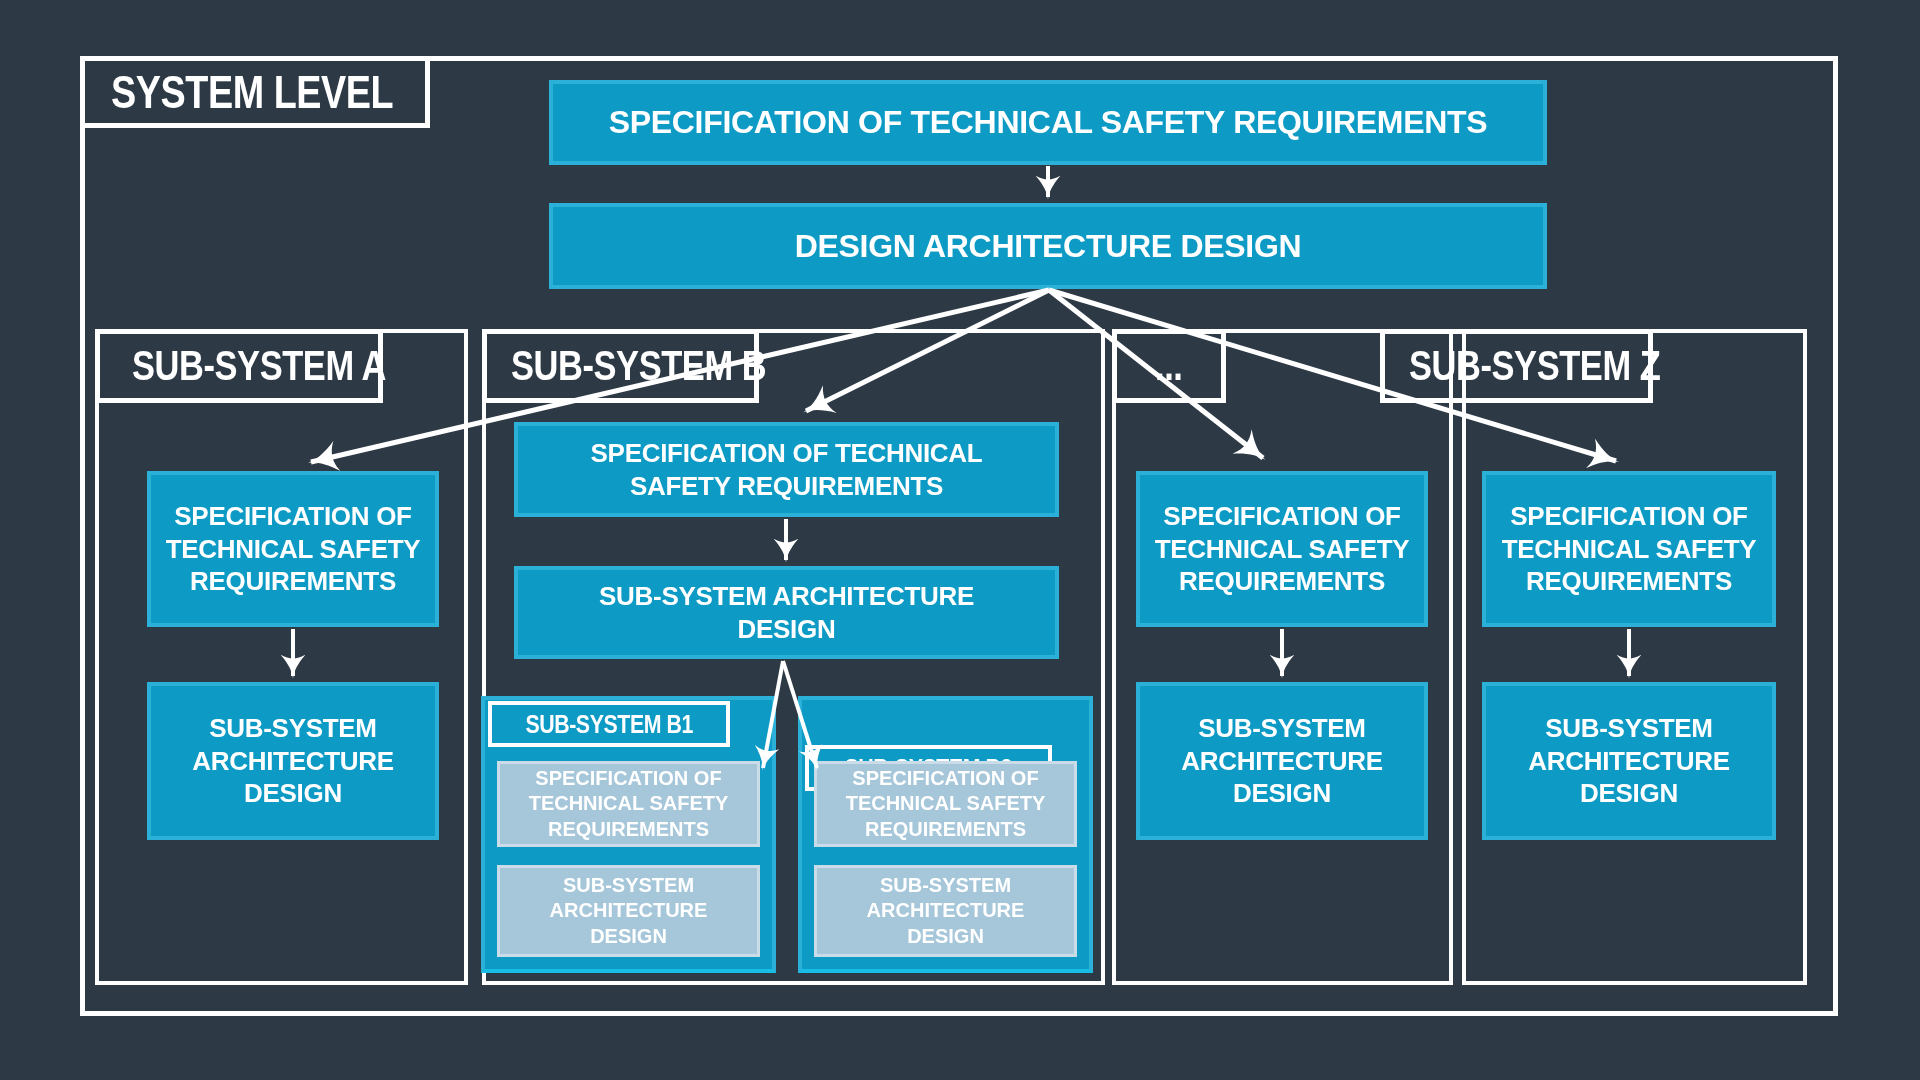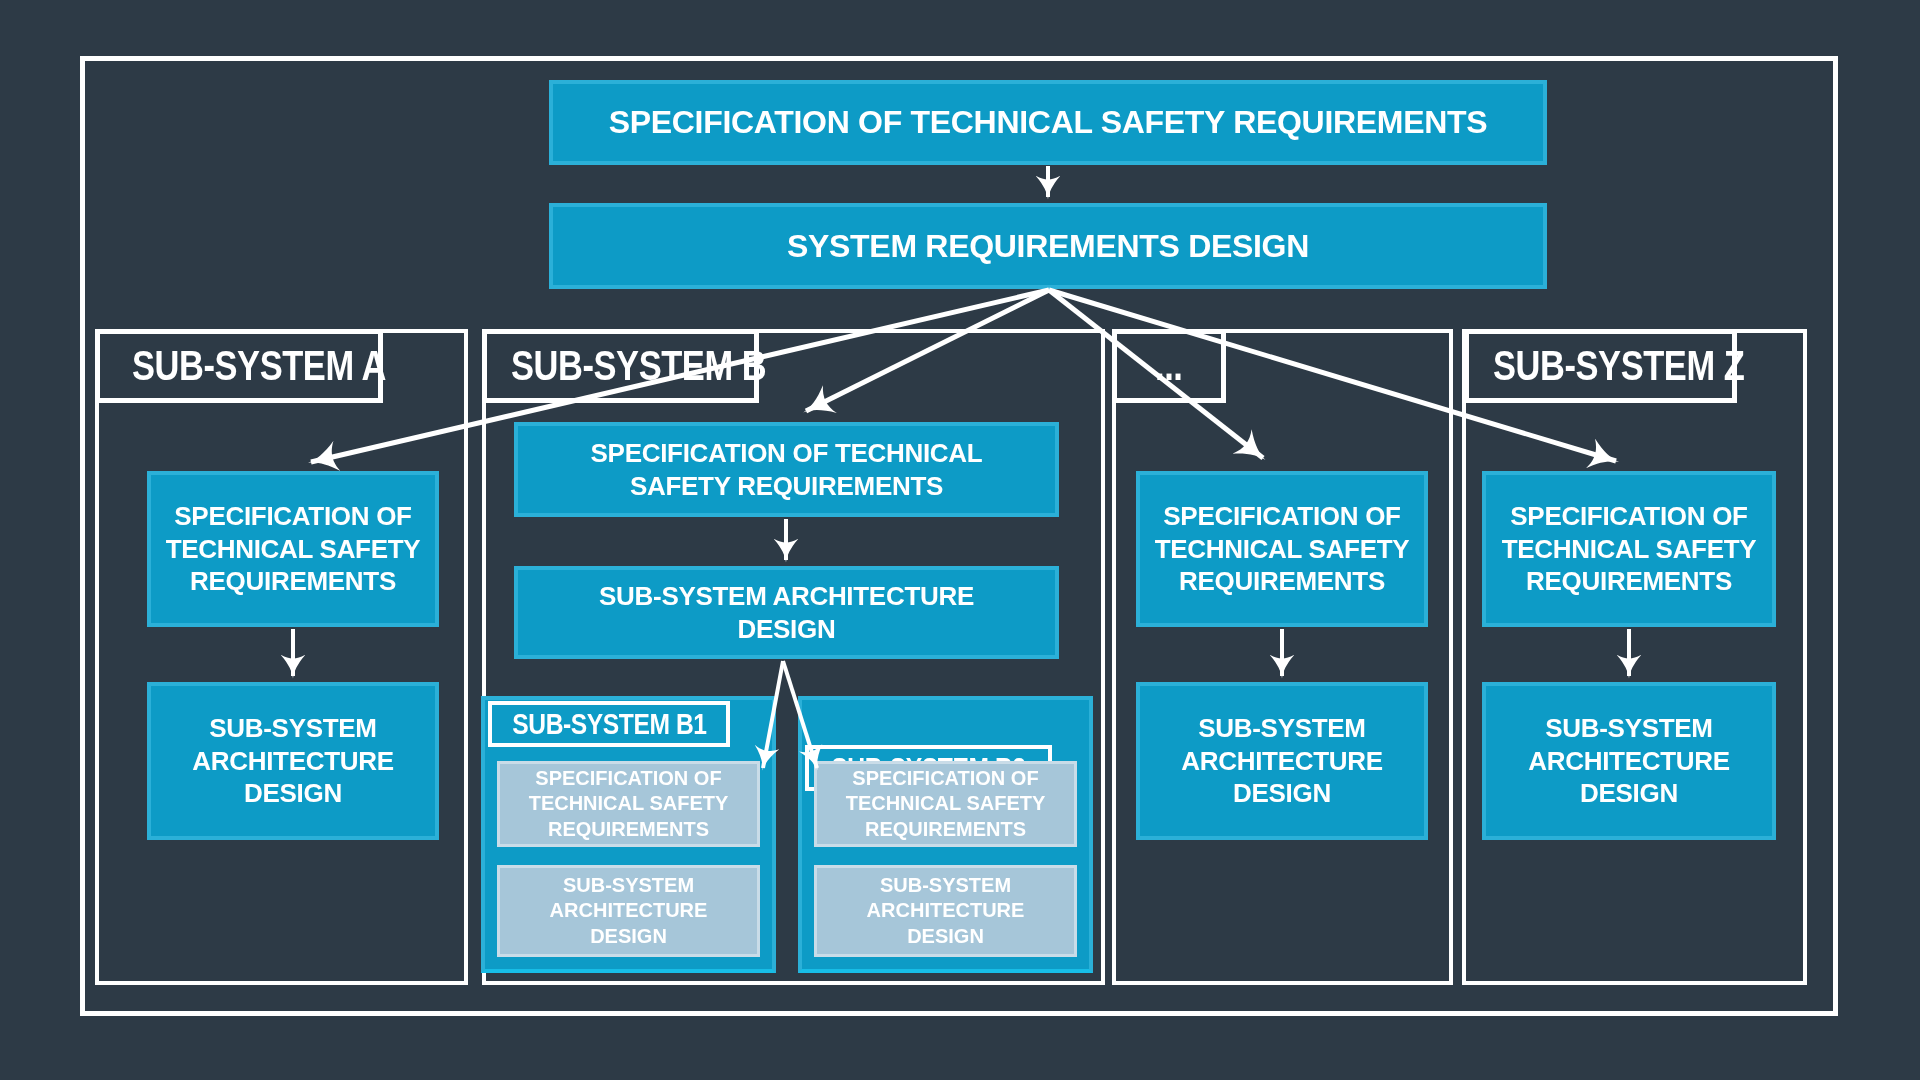--- a/index.html
+++ b/index.html
@@ -32,6 +32,9 @@
 
   <div class="abs outer" style="left:80px;top:56px;width:1758px;height:960px;"></div>
 
+  <div class="abs wlabel f-syslabel" style="left:80px;top:56px;width:350px;height:72px;padding-left:26px;">
+    <span class="cond">SYSTEM LEVEL</span>
+  </div>
 
   <div class="abs cyan f-topbox" style="left:549px;top:80px;width:998px;height:85px;">
     <span>SPECIFICATION OF TECHNICAL SAFETY REQUIREMENTS</span>

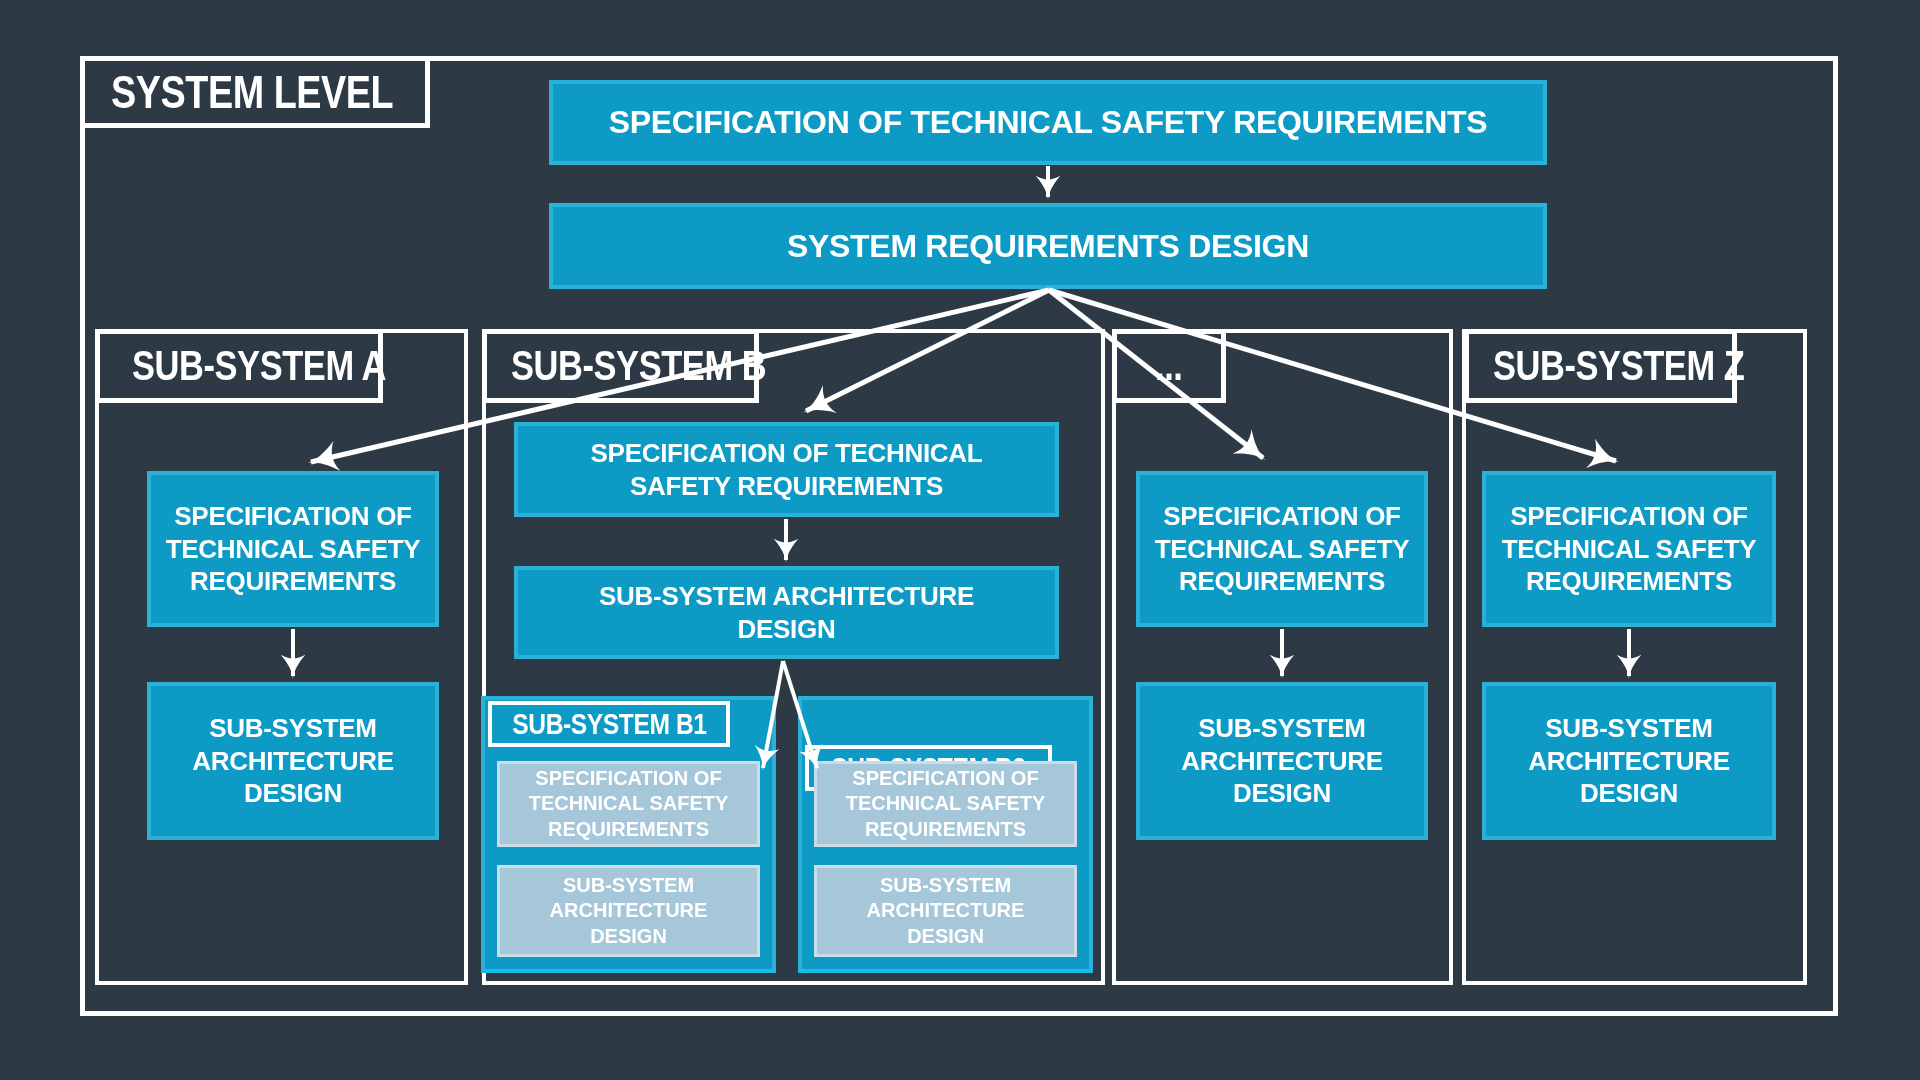--- a/index.html
+++ b/index.html
@@ -40,7 +40,7 @@
     <span>SPECIFICATION OF TECHNICAL SAFETY REQUIREMENTS</span>
   </div>
   <div class="abs cyan f-topbox" style="left:549px;top:203px;width:998px;height:86px;">
-    <span>SYSTEM REQUIREMENTS DESIGN</span>
+    <span>DESIGN ARCHITECTURE DESIGN</span>
   </div>
 
   <div class="abs panel" style="left:95px;top:329px;width:373px;height:656px;"></div>

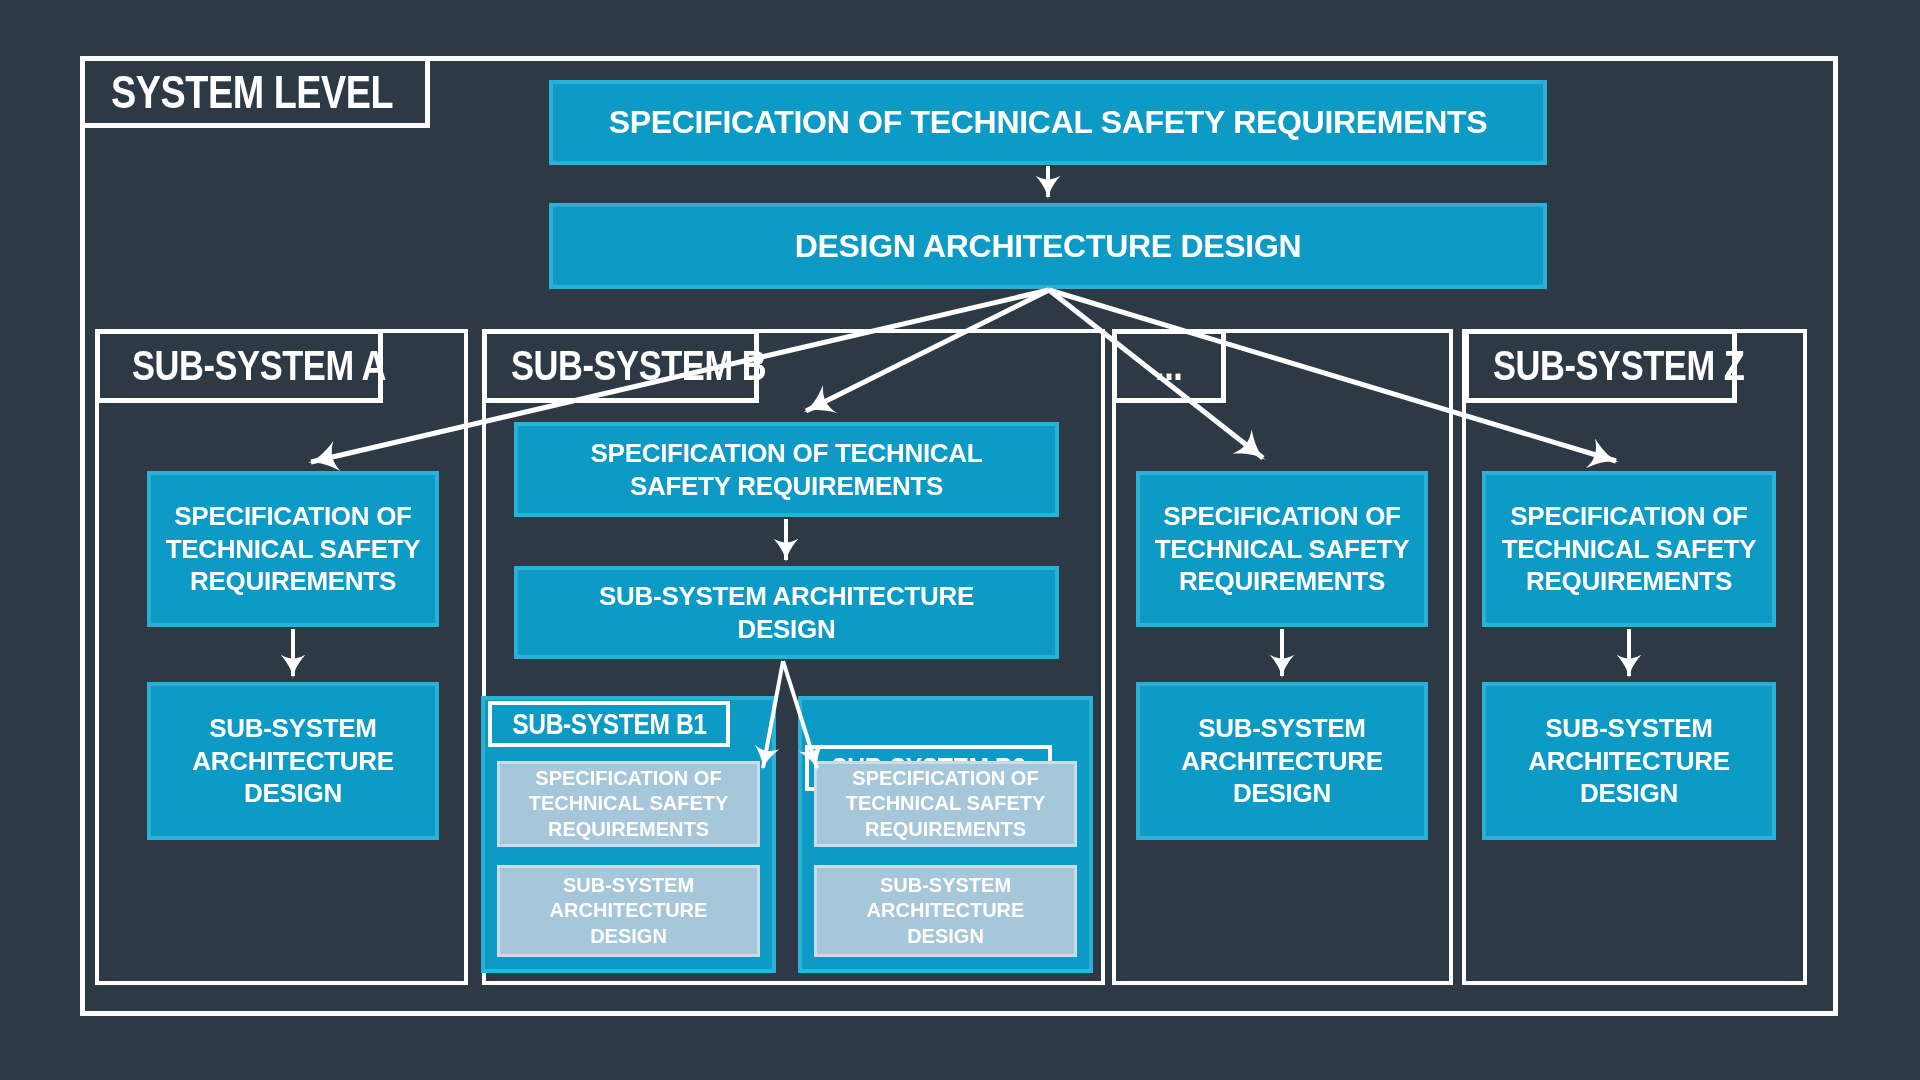--- a/index.html
+++ b/index.html
@@ -99,7 +99,7 @@
   </div>
 
   <div class="abs panel" style="left:1462px;top:329px;width:345px;height:656px;"></div>
-  <div class="abs wlabel f-panellabel" style="left:1464px;top:329px;width:273px;height:74px;padding-left:24px;">
+  <div class="abs wlabel f-panellabel" style="left:1380px;top:329px;width:273px;height:74px;padding-left:24px;">
     <span class="cond">SUB-SYSTEM Z</span>
   </div>
   <div class="abs cyan f-colbox" style="left:1482px;top:471px;width:294px;height:156px;padding:0 6px;">

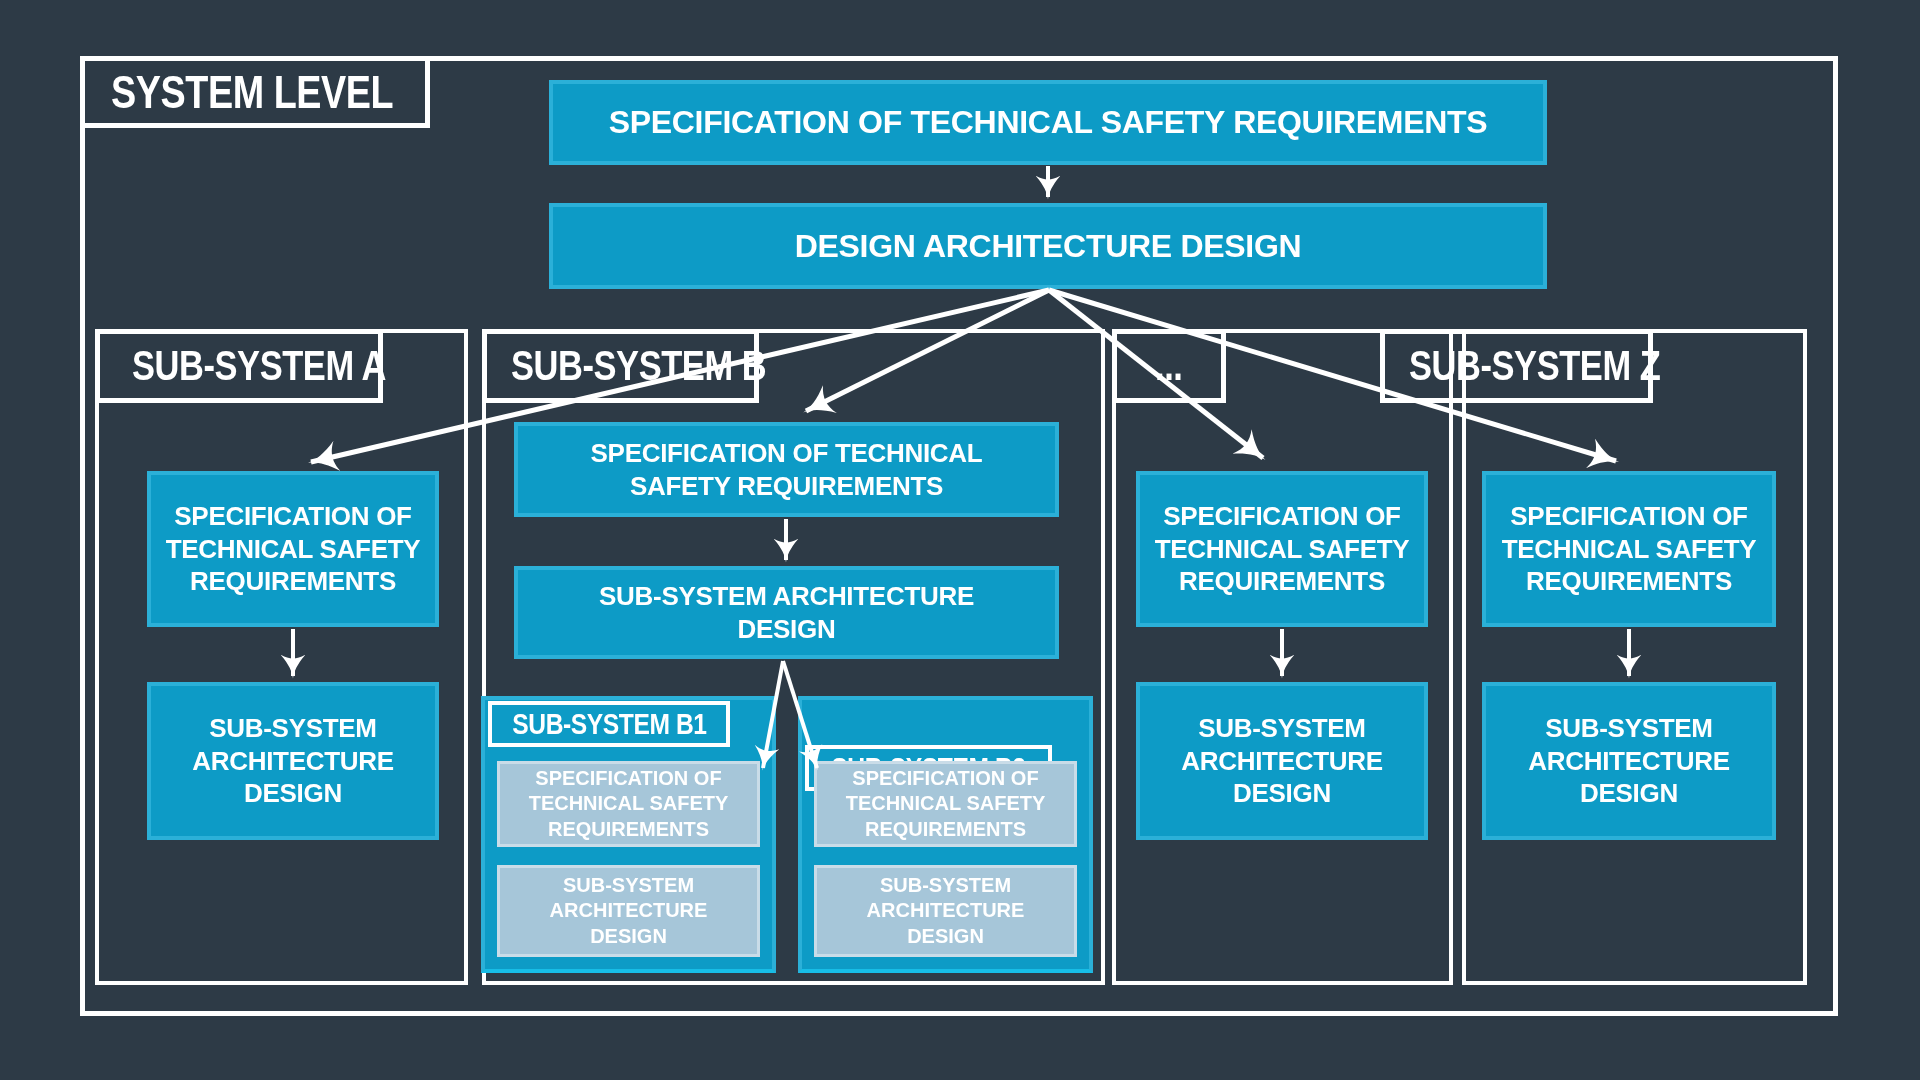--- a/index.html
+++ b/index.html
@@ -21,7 +21,7 @@
   .f-panellabel{font-size:42px;}
   .f-topbox{font-size:32px;letter-spacing:-0.3px;}
   .f-colbox{font-size:26px;line-height:1.25;letter-spacing:-0.3px;}
-  .f-childlabel{font-size:30px;}
+  .f-childlabel{font-size:26px;}
   .f-lightbox{font-size:20px;line-height:1.28;}
   svg.arrows{position:absolute;left:0;top:0;pointer-events:none;}
 </style>

